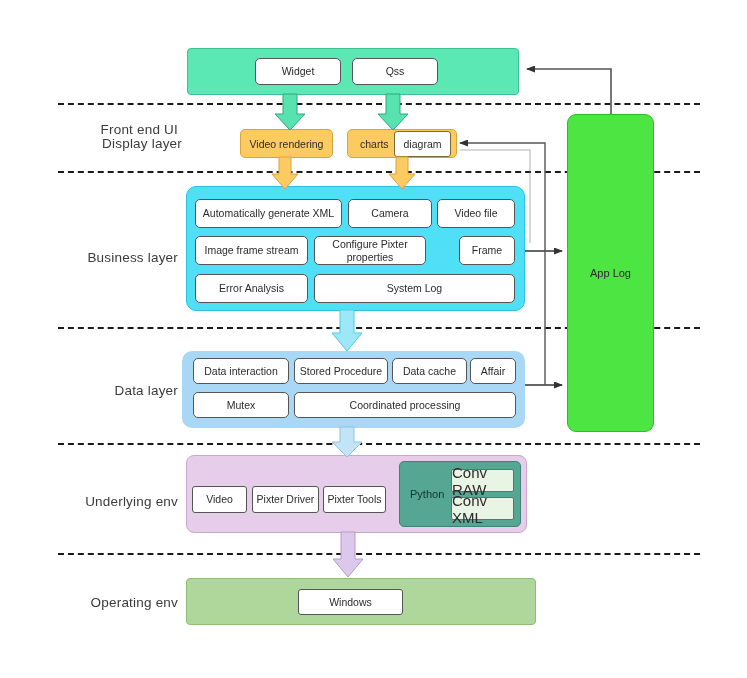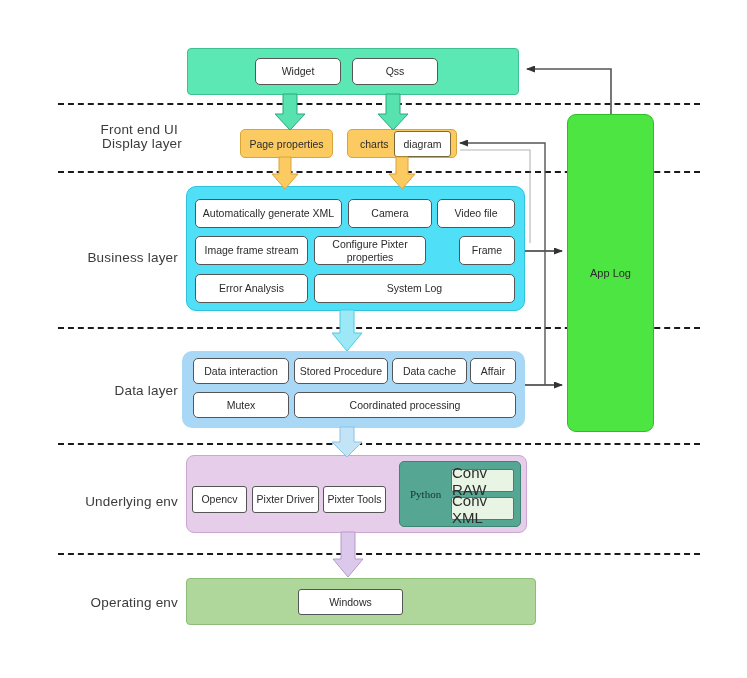--- a/index.html
+++ b/index.html
@@ -183,7 +183,7 @@
   <div class="node node-rounded" style="left:255px; top:58px; width:86px; height:27px;">Widget</div>
   <div class="node node-rounded" style="left:352px; top:58px; width:86px; height:27px;">Qss</div>
 
-  <div class="node-amber" style="left:240px; top:129px; width:93px; height:29px;">Page properties</div>
+  <div class="node-amber" style="left:240px; top:129px; width:93px; height:29px;">Video rendering</div>
   <div class="node-amber" style="left:347px; top:129px; width:110px; height:29px;">
     <span style="position:absolute;left:12px;top:8px;font-size:10.5px;">charts</span>
   </div>

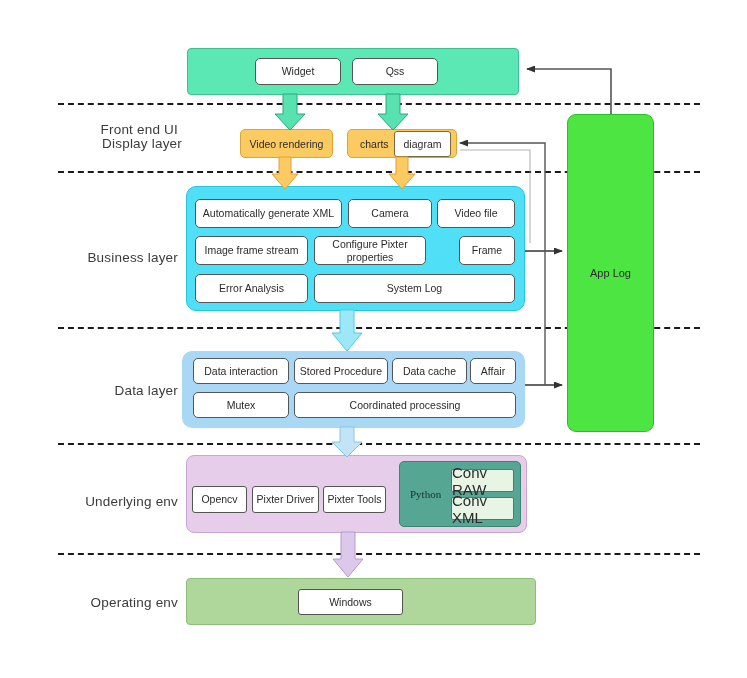--- a/index.html
+++ b/index.html
@@ -213,7 +213,7 @@
   <div class="node node-rounded" style="left:294px; top:392px; width:222px; height:26px;">Coordinated processing</div>
 
   <div class="band band-underlying" style="left:186px; top:455px; width:341px; height:78px;"></div>
-  <div class="node" style="left:192px; top:486px; width:55px; height:27px;">Opencv</div>
+  <div class="node" style="left:192px; top:486px; width:55px; height:27px;">Video</div>
   <div class="node" style="left:252px; top:486px; width:67px; height:27px;">Pixter Driver</div>
   <div class="node" style="left:323px; top:486px; width:63px; height:27px;">Pixter Tools</div>
 

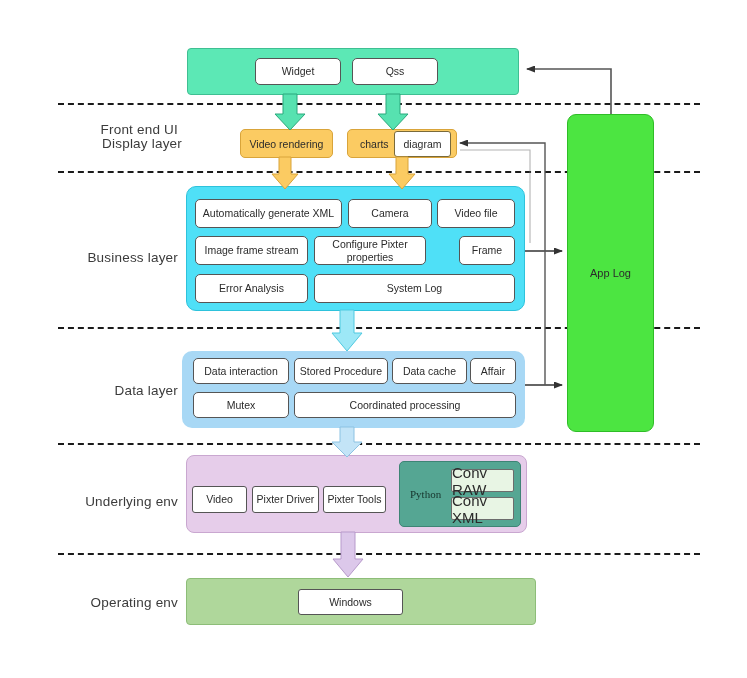--- a/index.html
+++ b/index.html
@@ -218,7 +218,7 @@
   <div class="node" style="left:323px; top:486px; width:63px; height:27px;">Pixter Tools</div>
 
   <div class="python-box" style="left:399px; top:461px; width:122px; height:66px;">
-    <span class="python-label" style="left:10px; top:26px;font-family:Liberation Serif, serif;">Python</span>
+    <span class="python-label" style="left:10px; top:26px;">Python</span>
     <div class="node-pale" style="left:51px; top:7px; width:63px; height:23px;">Conv RAW</div>
     <div class="node-pale" style="left:51px; top:35px; width:63px; height:23px;">Conv XML</div>
   </div>

